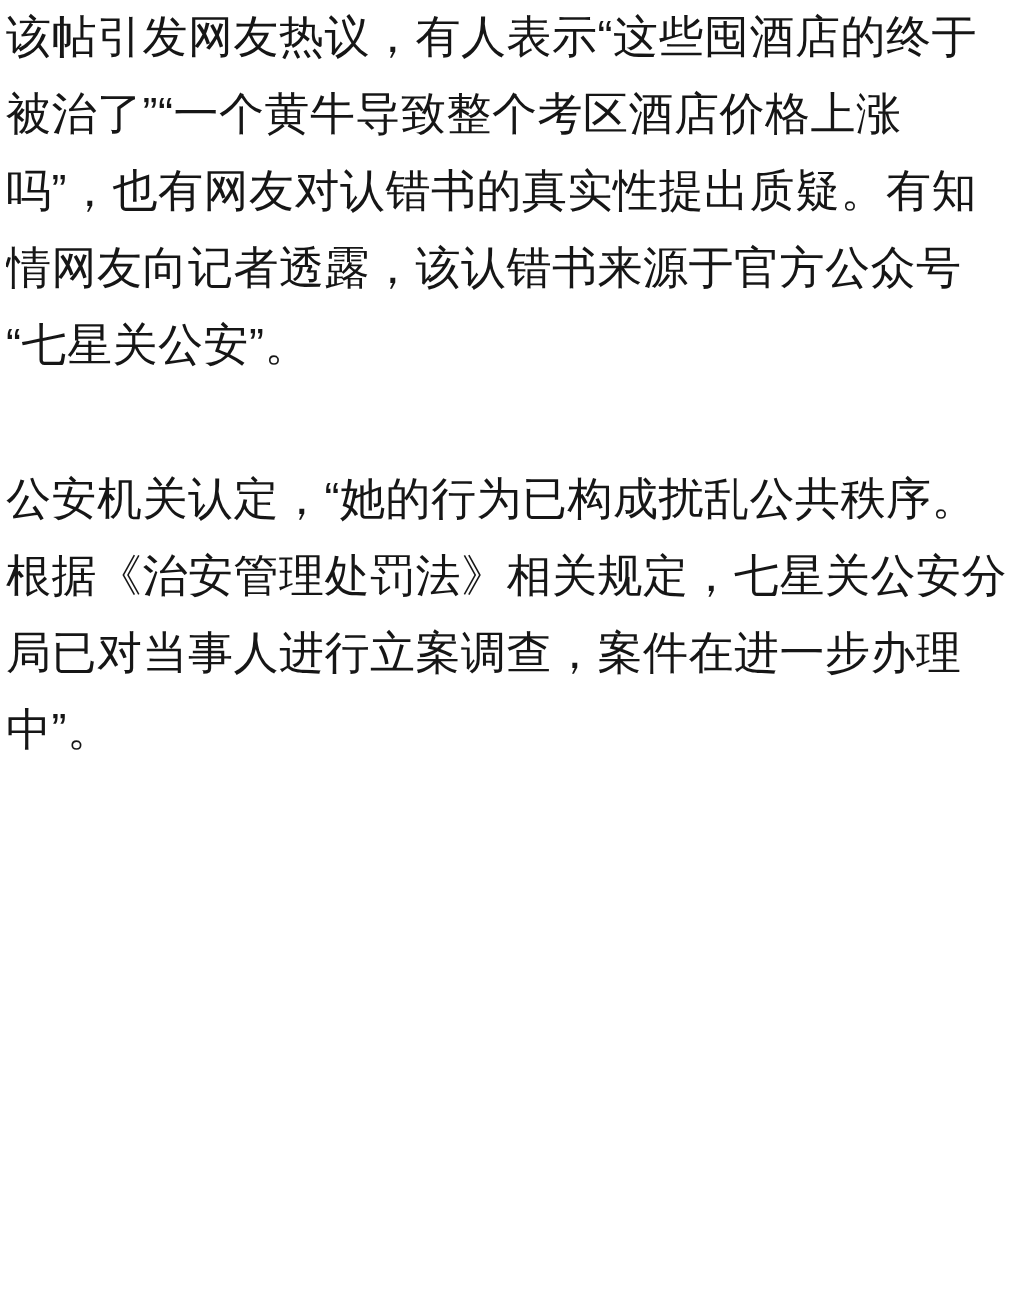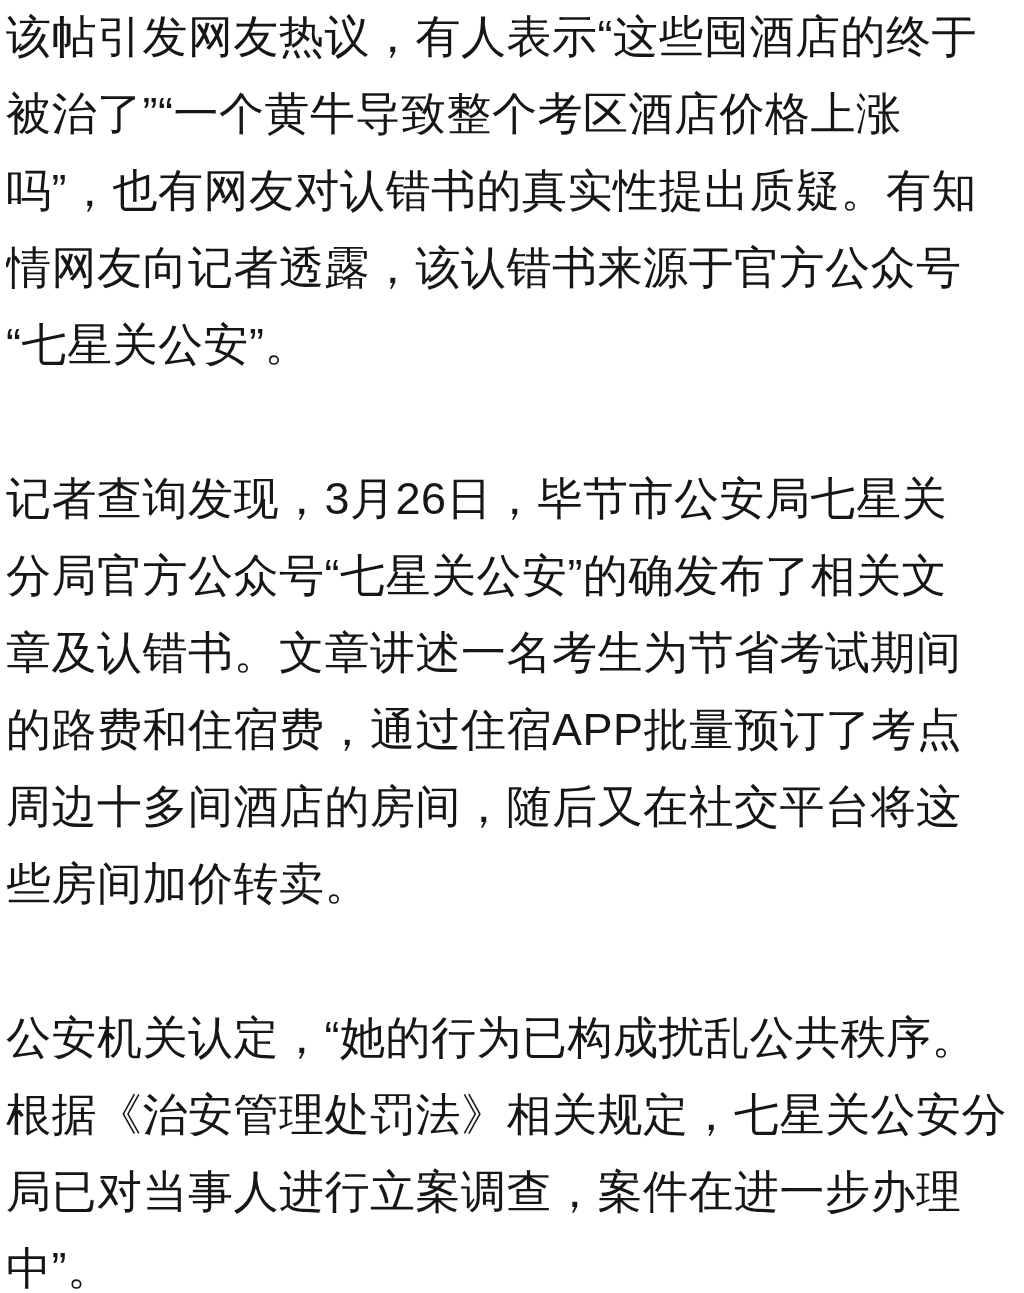--- a/index.html
+++ b/index.html
@@ -42,12 +42,6 @@
 吗”，也有网友对认错书的真实性提出质疑。有知
 情网友向记者透露，该认错书来源于官方公众号
 “七星关公安”。</p>
-    <p class="para">记者查询发现，3月26日，毕节市公安局七星关
-分局官方公众号“七星关公安”的确发布了相关文
-章及认错书。文章讲述一名考生为节省考试期间
-的路费和住宿费，通过住宿APP批量预订了考点
-周边十多间酒店的房间，随后又在社交平台将这
-些房间加价转卖。</p>
     <p class="para">公安机关认定，“她的行为已构成扰乱公共秩序。
 根据《治安管理处罚法》相关规定，七星关公安分
 局已对当事人进行立案调查，案件在进一步办理

